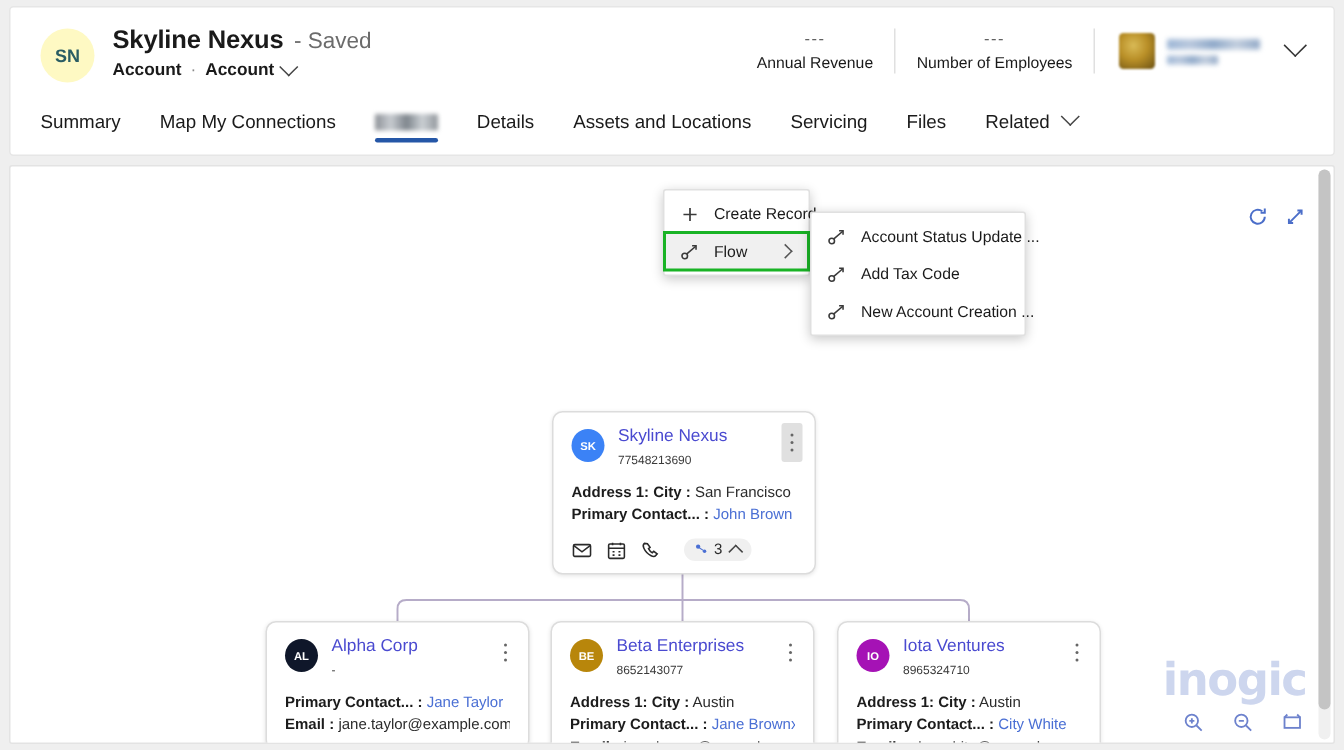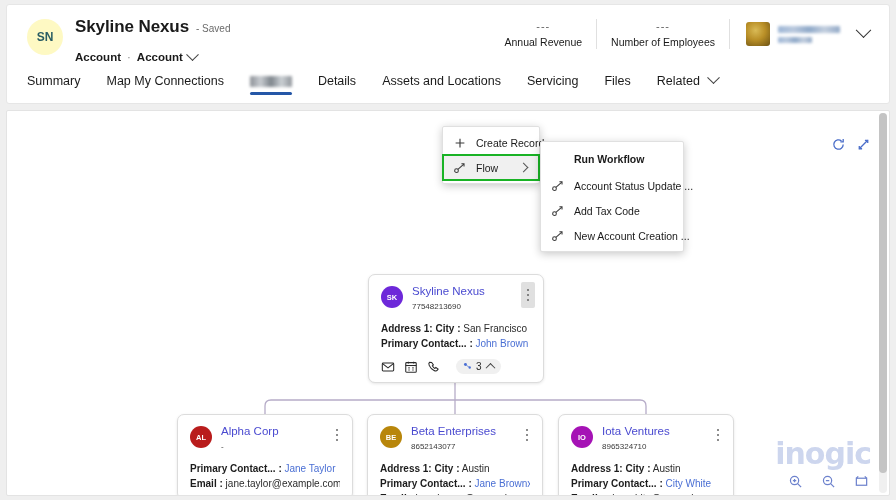--- a/index.html
+++ b/index.html
@@ -47,7 +47,7 @@
     letter-spacing: -0.1px;
   }
   .hdr-saved {
-    font-size: 10px; color: #6b6b6b; margin-left: 7px;
+    font-size: 15px; color: #6b6b6b; margin-left: 7px;
   }
   .hdr-sub {
     display: flex; align-items: center;

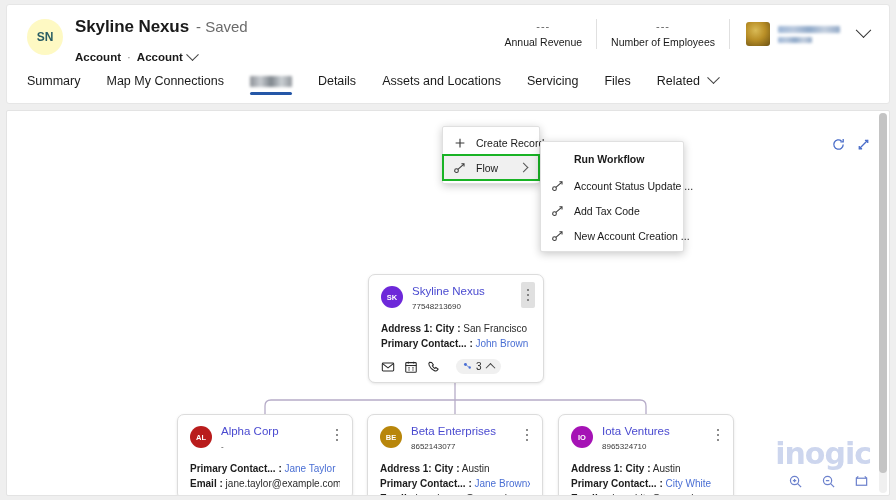--- a/index.html
+++ b/index.html
@@ -52,7 +52,7 @@
   .hdr-sub {
     display: flex; align-items: center;
     font-size: 11.5px; font-weight: 600; color: #1a1a1a;
-    margin-top: 14px;
+    margin-top: 4px;
   }
   .hdr-sub .dot { margin: 0 6px; color: #8a8a8a; font-weight: 400; }
   .chev-sm {

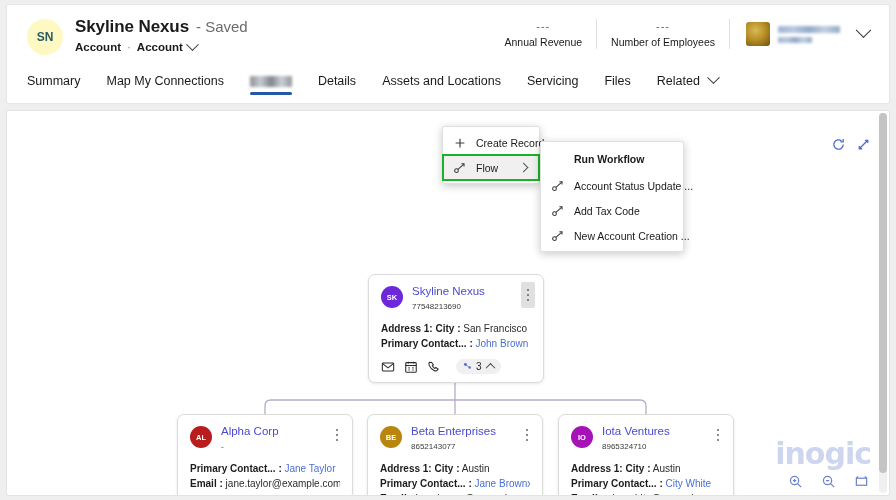--- a/index.html
+++ b/index.html
@@ -526,7 +526,6 @@
     </div>
 
     <div class="ctx" style="left:533px;top:30px;width:144px;">
-      <div class="ctx-header">Run Workflow</div>
       <div class="ctx-item">
         <span class="ci">
           <svg viewBox="0 0 16 16" fill="none" stroke="currentColor" stroke-width="1.2">

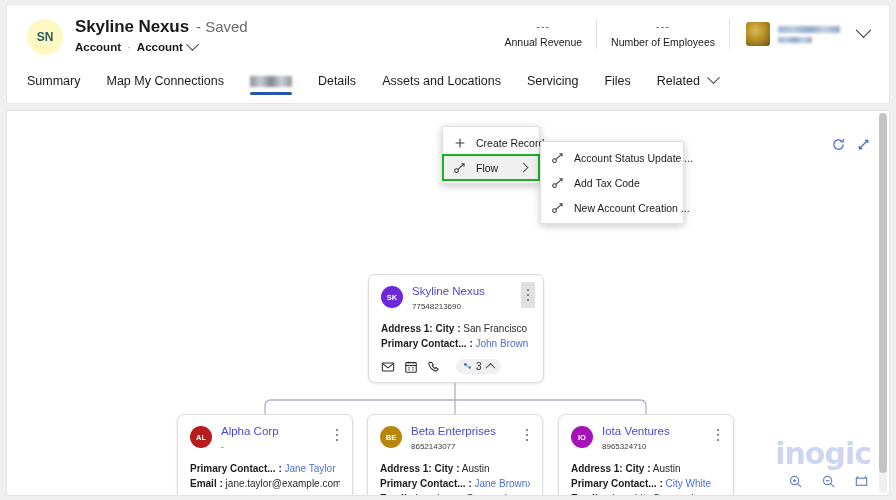--- a/index.html
+++ b/index.html
@@ -352,7 +352,7 @@
 
     <div class="card" style="left:361px;top:163px;width:176px;">
       <div class="card-head">
-        <div class="card-av" id="root-av" style="background: #6d28d9;">SK</div>
+        <div class="card-av" id="root-av" style="background: #3b82f6;">SK</div>
         <div class="card-head-txt">
           <div class="card-title">Skyline Nexus</div>
           <div class="card-sub">77548213690</div>

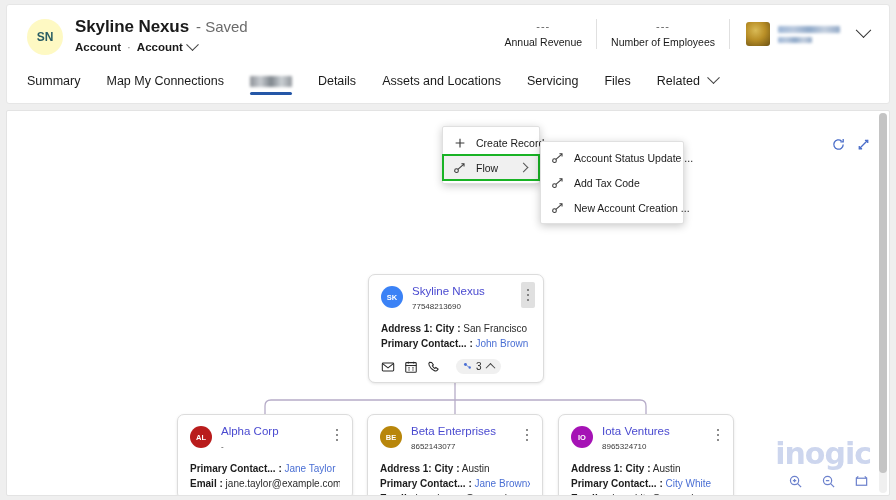--- a/index.html
+++ b/index.html
@@ -411,7 +411,7 @@
 
     <div class="card" style="left:170px;top:303px;width:176px;">
       <div class="card-head">
-        <div class="card-av" id="c0-av" style="background: #b91c1c;">AL</div>
+        <div class="card-av" id="c0-av" style="background: #0f172a;">AL</div>
         <div class="card-head-txt">
           <div class="card-title">Alpha Corp</div>
           <div class="card-sub">-</div>

